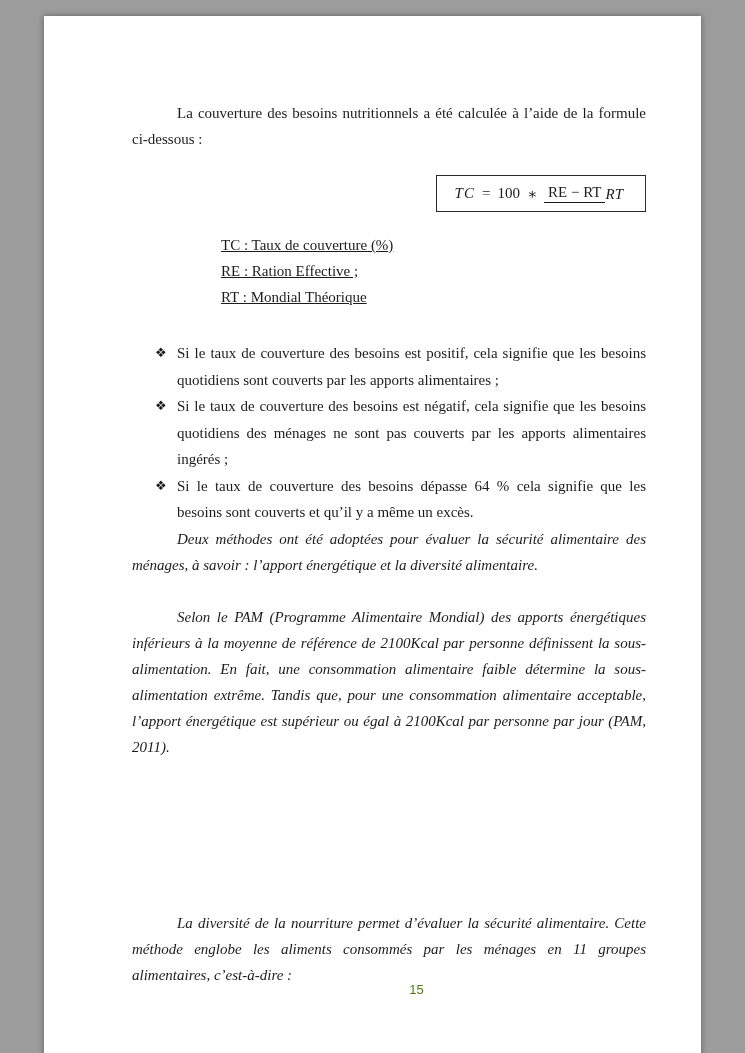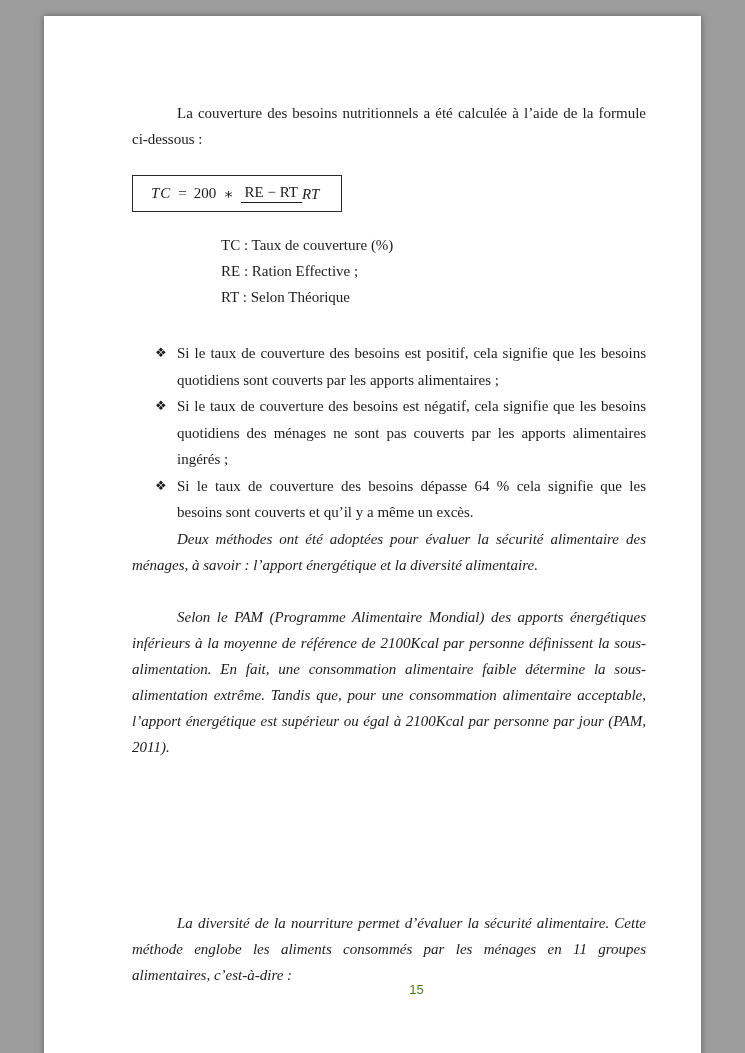--- a/index.html
+++ b/index.html
@@ -20,7 +20,7 @@
   p { margin: 0; }
   .intro { text-indent: 45px; text-align: justify; }
 
-  .formula-wrap { margin-top: 23px; display: flex; justify-content: flex-start; }
+  .formula-wrap { margin-top: 23px; display: flex; justify-content: flex-end; }
   .formula-box {
     border: 1px solid #2b2b2b;
     padding: 8px 22px 8px 18px;

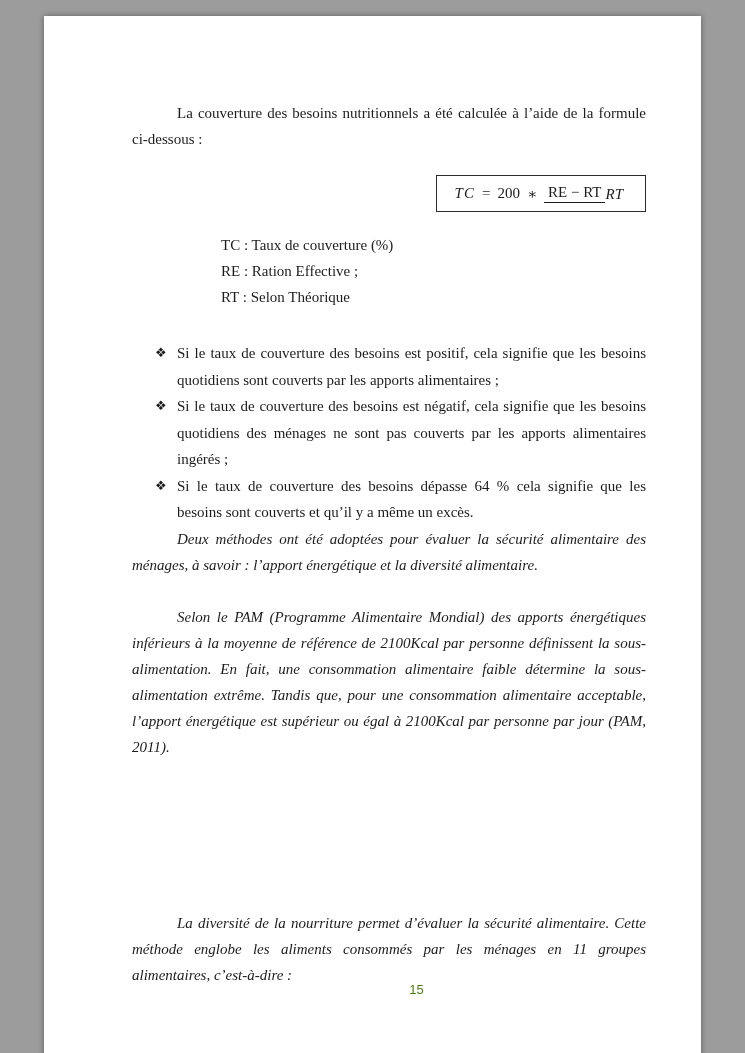--- a/index.html
+++ b/index.html
@@ -69,7 +69,7 @@
       <div class="formula-box">
         <span class="formula-lhs">TC</span>
         <span>=</span>
-        <span>200</span>
+        <span>100</span>
         <span>∗</span>
         <span class="frac">
           <span class="num">RE − RT</span>

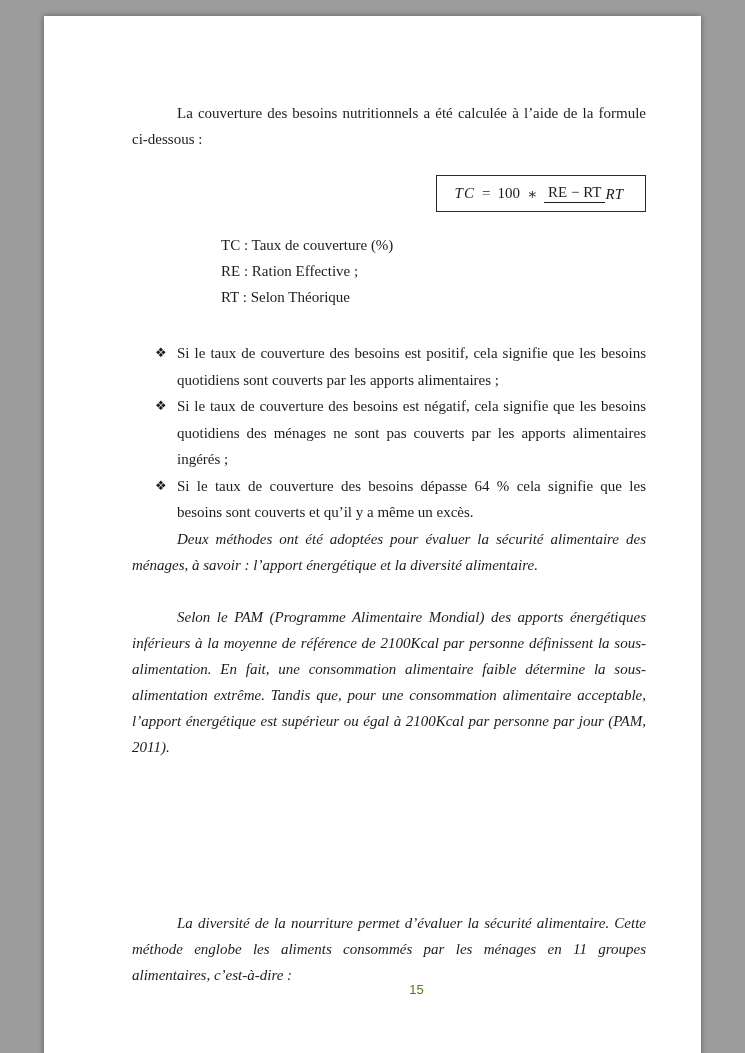--- a/index.html
+++ b/index.html
@@ -35,7 +35,7 @@
   .frac .num { padding: 0 4px 1px 4px; border-bottom: 1px solid #1c1c1c; }
   .frac .den { padding-top: 1px; font-style: italic; }
 
-  .definitions { margin: 20px 0 0 89px; }
+  .definitions { margin: 20px 0 0 89px; text-decoration: underline; }
 
   .bullet-list { margin-top: 30px; line-height: 26.5px; }
   .bullet-item { position: relative; padding-left: 45px; text-align: justify; }

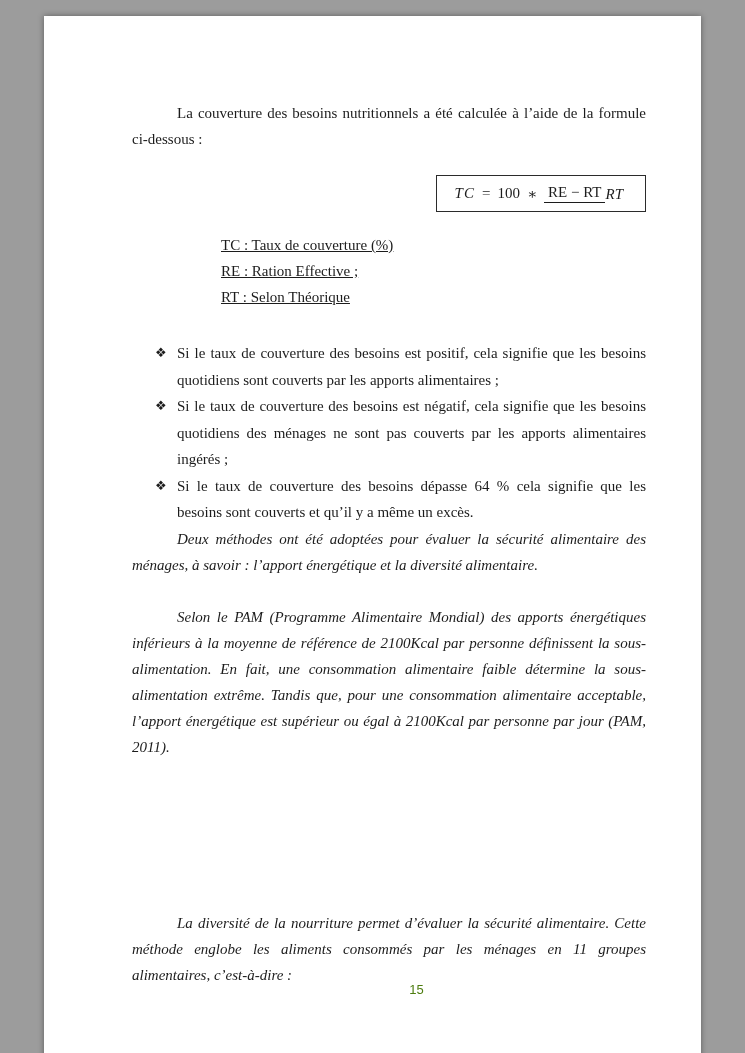--- a/index.html
+++ b/index.html
@@ -81,7 +81,7 @@
     <div class="definitions">
       <p>TC : Taux de couverture (%)</p>
       <p>RE : Ration Effective ;</p>
-      <p>RT : Selon Théorique</p>
+      <p>RT : Mondial Théorique</p>
     </div>
 
     <div class="bullet-list">

